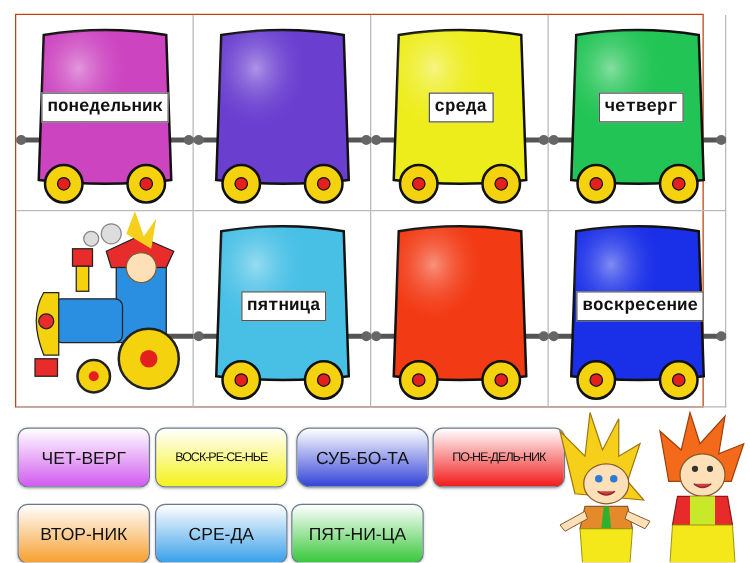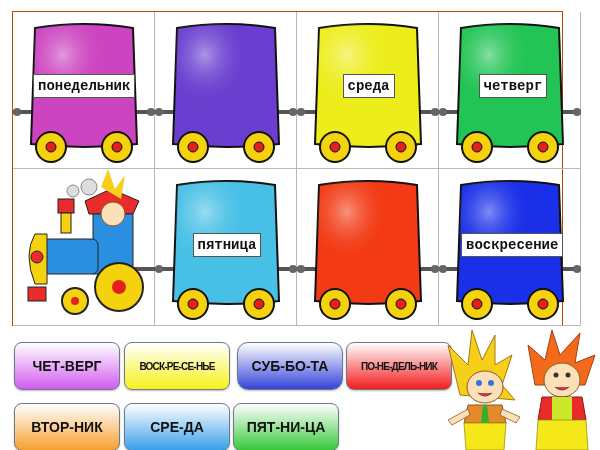--- a/index.html
+++ b/index.html
@@ -8,7 +8,7 @@
   .cell{position:absolute;width:142px;height:157px;border-right:1px solid #b8b8b8;border-bottom:1px solid #b8b8b8;box-sizing:border-box;}
   .cell svg{position:absolute;left:0;top:0;}
   .label{position:absolute;background:#fff;border:1px solid #555;font-weight:bold;font-size:14px;color:#111;text-align:center;line-height:22px;padding:0 4px;white-space:nowrap;}
-  .btn{position:absolute;width:106px;height:48px;border:1.5px solid #6b7a8c;border-radius:8px;box-sizing:border-box;display:flex;align-items:center;justify-content:center;font-weight:bold;color:#111;font-size:14px;box-shadow:0 1px 2px rgba(0,0,0,.25);}
+  .btn{position:absolute;width:106px;height:48px;border:1.5px solid #6b7a8c;border-radius:8px;box-sizing:border-box;display:flex;align-items:center;justify-content:center;font-weight:normal;color:#111;font-size:14px;box-shadow:0 1px 2px rgba(0,0,0,.25);}
   .btn.small{font-size:10px;letter-spacing:-0.8px;}
 </style>
 </head>

